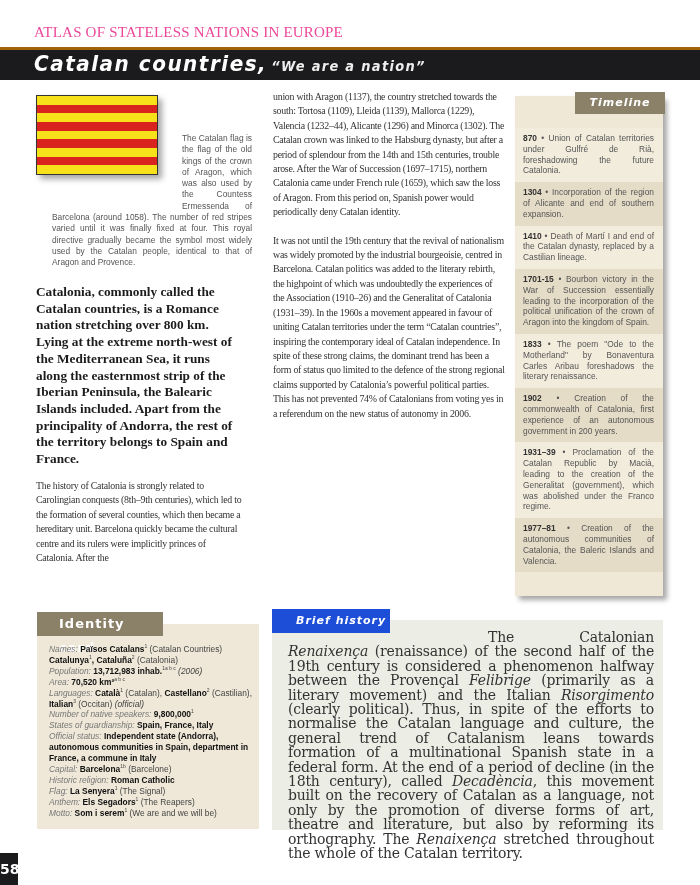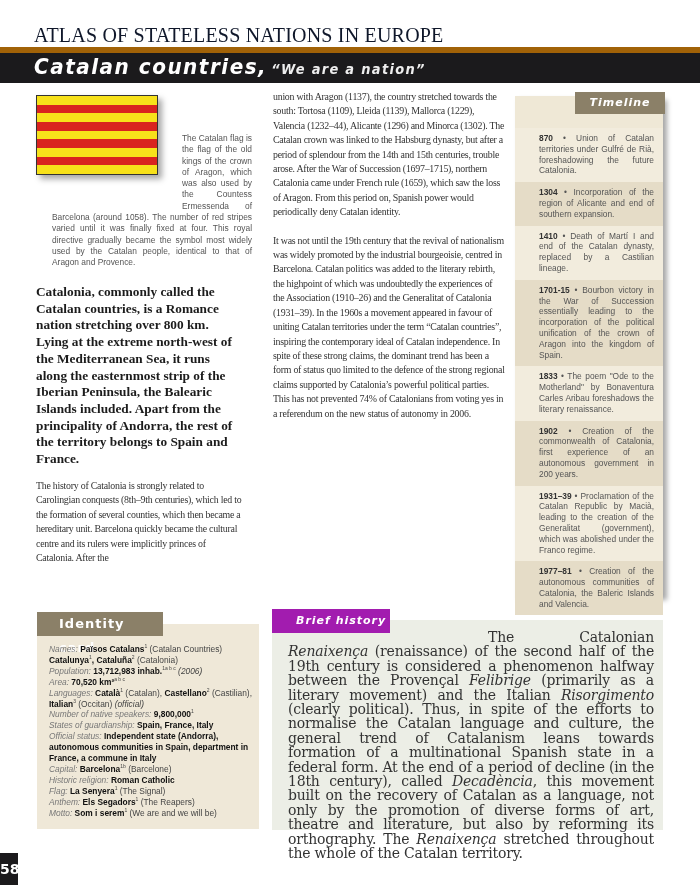--- a/index.html
+++ b/index.html
@@ -9,8 +9,8 @@
   }
   .atlas-title {
     position: absolute; left: 34px; top: 24px;
-    font-family: "Liberation Serif", serif; font-size: 20px; letter-spacing: 0.2px;
-    color: #0f172a; font-weight: normal;
+    font-family: "Liberation Serif", serif; font-size: 15px; letter-spacing: 0.2px;
+    color: #ec4899; font-weight: normal;
   }
   .title-bar {
     position: absolute; left: 0; top: 47px; width: 700px; height: 30px;

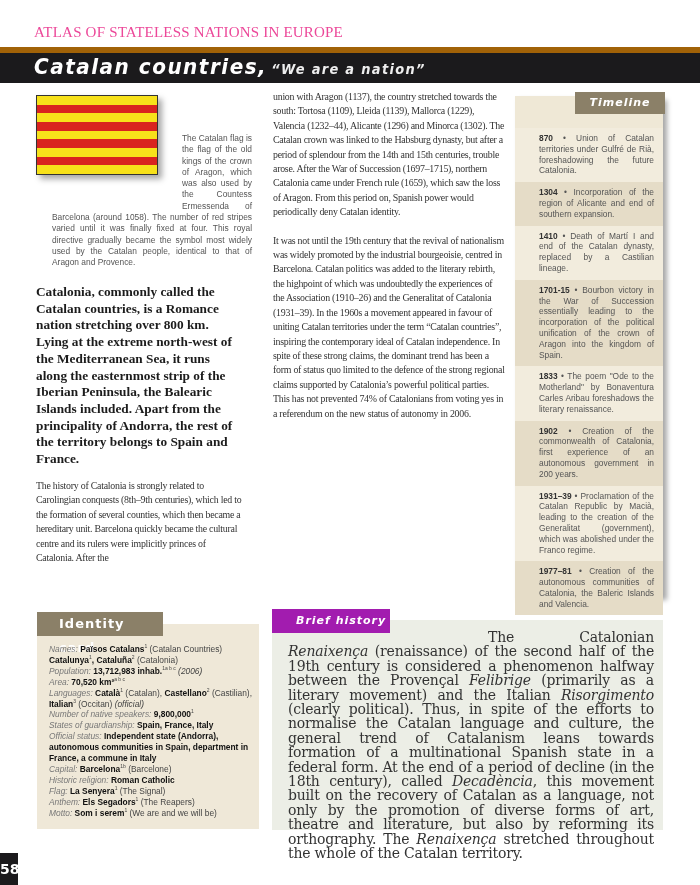--- a/index.html
+++ b/index.html
@@ -14,7 +14,7 @@
   }
   .title-bar {
     position: absolute; left: 0; top: 47px; width: 700px; height: 30px;
-    background: #1b1a1c; border-top: 6px solid #a16207;
+    background: #1b1a1c; border-top: 3px solid #a16207;
   }
   .title-main {
     position: absolute; left: 34px; top: 2px; color: #fff;

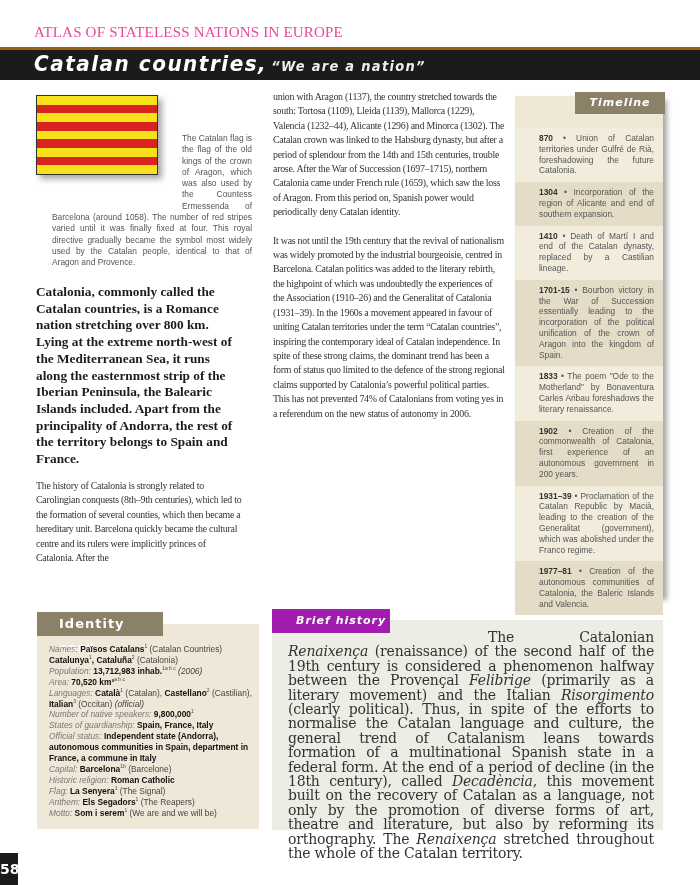--- a/index.html
+++ b/index.html
@@ -69,7 +69,7 @@
   }
   .timeline-list { position: absolute; left: 0; top: 32px; width: 148px; }
   .tl-item {
-    padding: 5px 9px 6px 24px;
+    padding: 5px 9px 6px 8px;
     font-family: "Liberation Sans", sans-serif; font-size: 8.4px; line-height: 10.8px; color: #555;
     text-align: justify;
   }

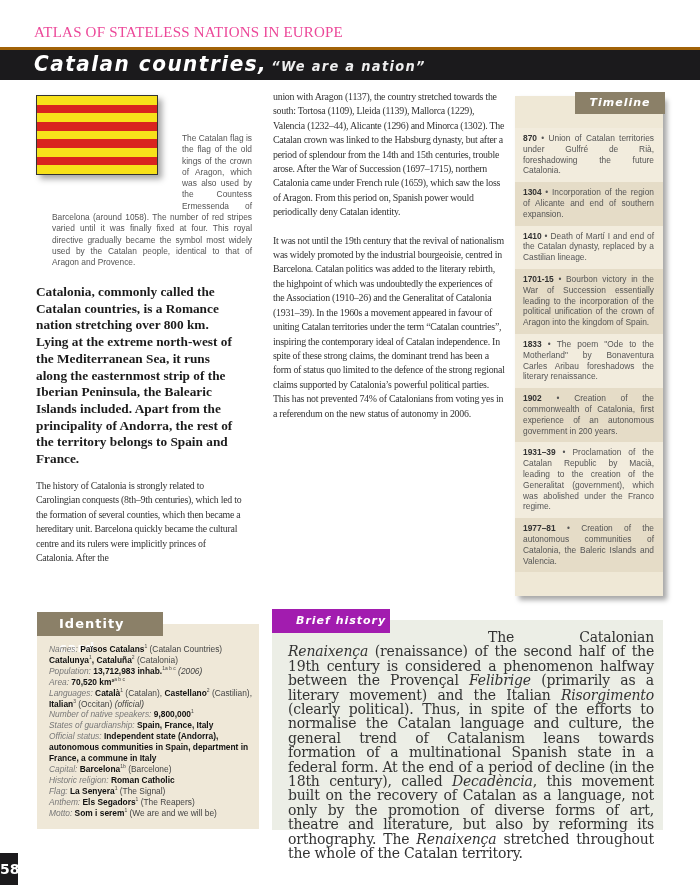--- a/index.html
+++ b/index.html
@@ -104,7 +104,7 @@
   }
   .history-head {
     position: absolute; left: 0; top: -11px; width: 118px; height: 24px;
-    background: #a21caf; color: #fff;
+    background: #1d4ed8; color: #fff;
     font-family: "DejaVu Sans", sans-serif; font-weight: bold; font-style: italic;
     font-size: 11px; letter-spacing: 1px; line-height: 24px; padding-left: 24px; box-sizing: border-box;
   }

